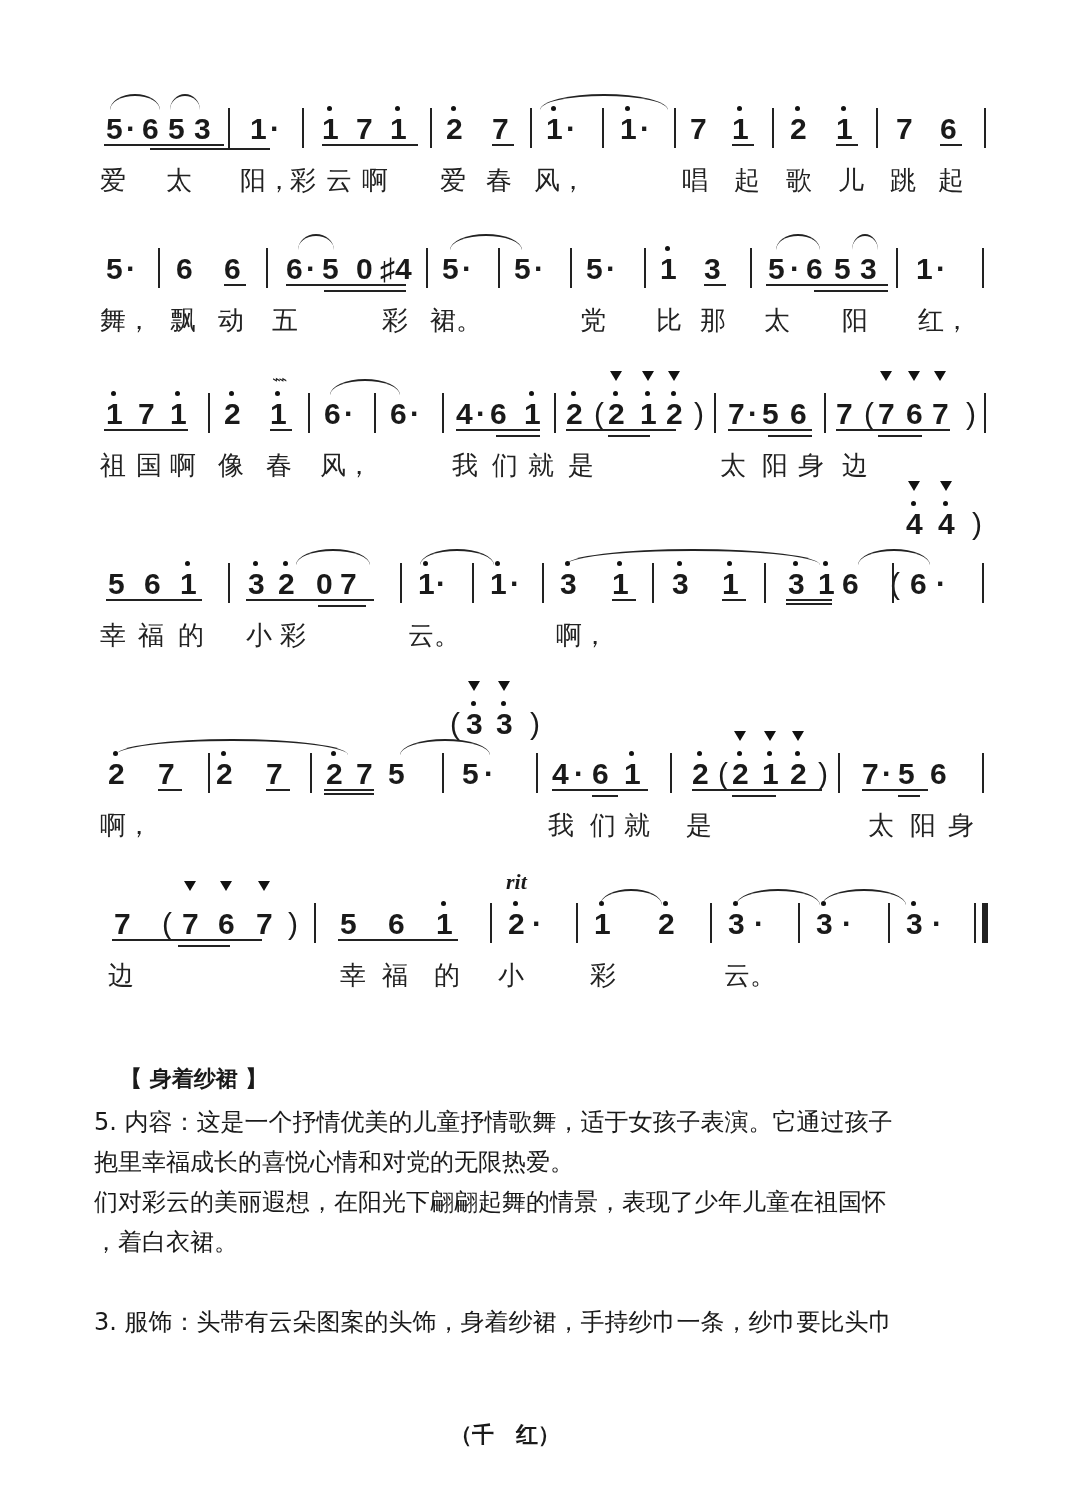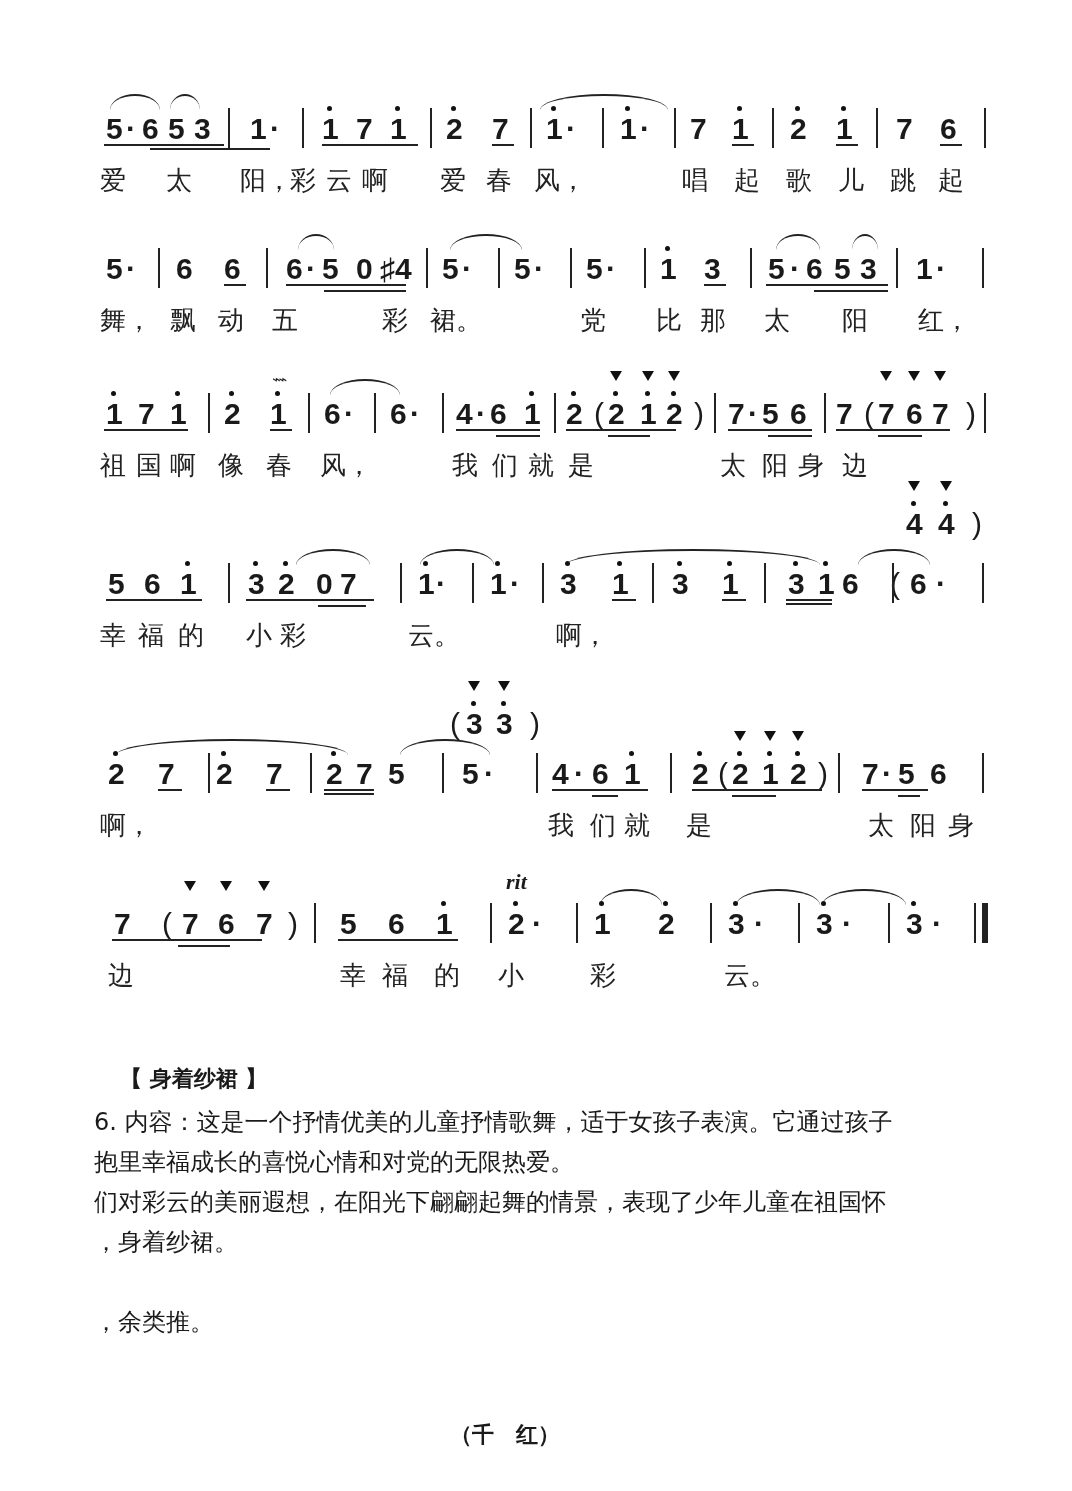--- a/index.html
+++ b/index.html
@@ -394,7 +394,7 @@
 
   <div id="paras">
       <div class="para" style="top: 1102px;">
-        <div>6. 内容：这是一个抒情优美的儿童抒情歌舞，适于女孩子表演。它通过孩子</div>
+        <div>5. 内容：这是一个抒情优美的儿童抒情歌舞，适于女孩子表演。它通过孩子</div>
         <div>抱里幸福成长的喜悦心情和对党的无限热爱。</div>
         <div>们对彩云的美丽遐想，在阳光下翩翩起舞的情景，表现了少年儿童在祖国怀</div>
       </div>

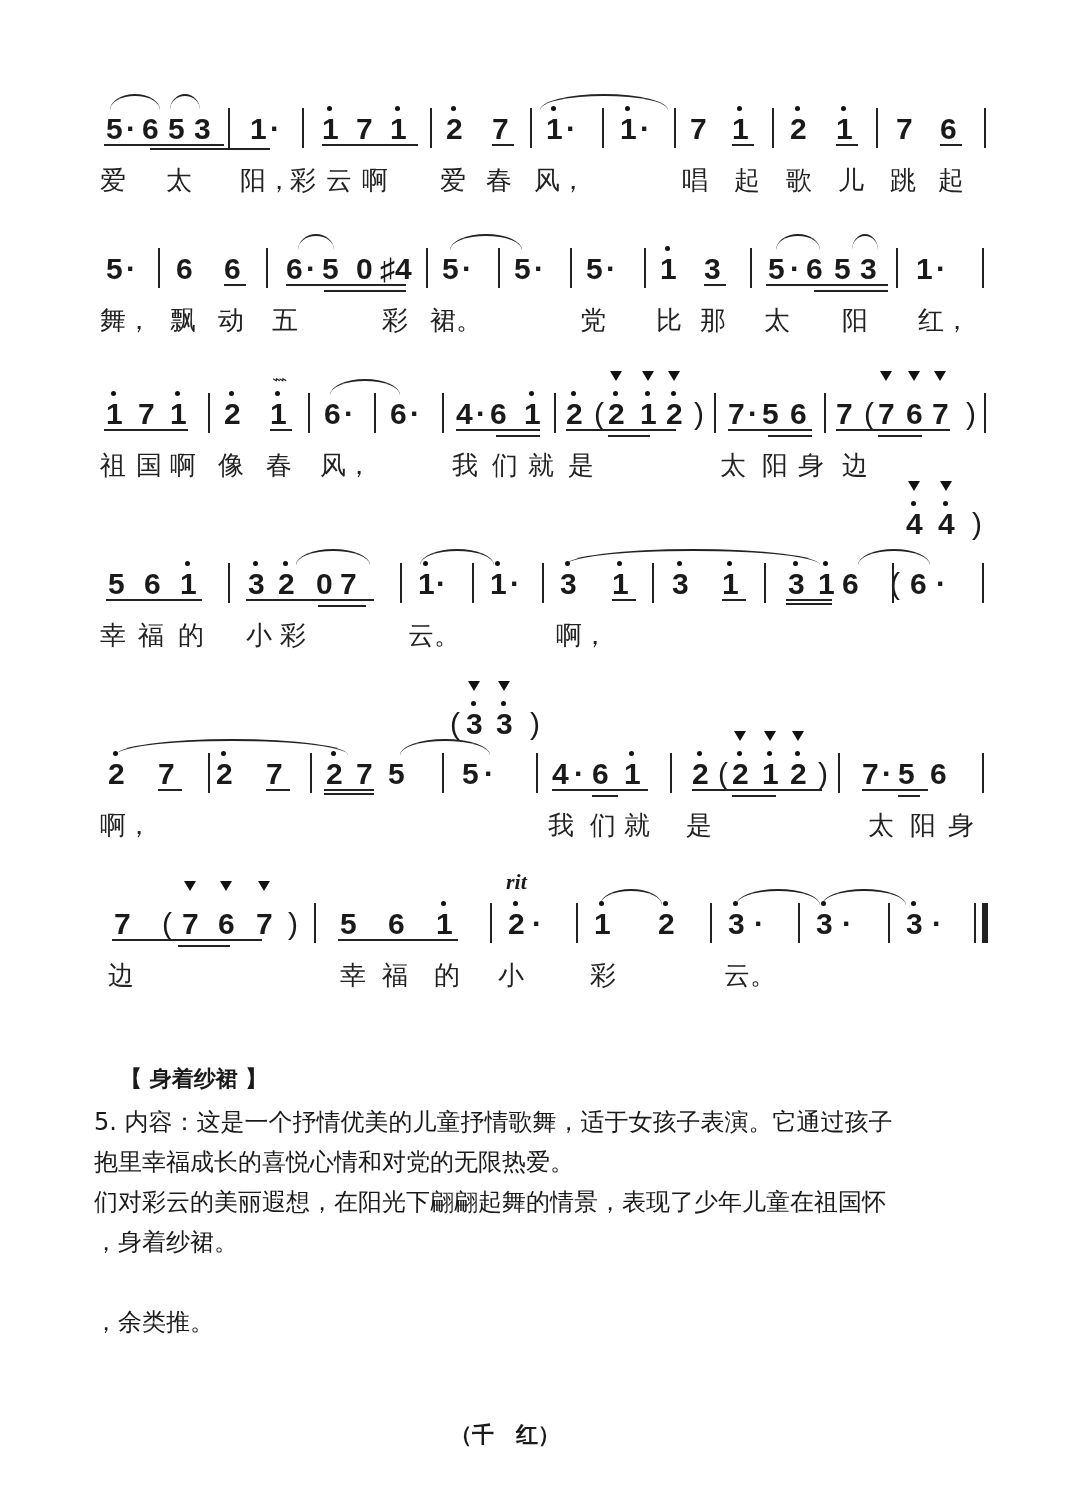--- a/index.html
+++ b/index.html
@@ -399,7 +399,7 @@
         <div>们对彩云的美丽遐想，在阳光下翩翩起舞的情景，表现了少年儿童在祖国怀</div>
       </div>
       <div class="para" style="top: 1222px;">
-        <div>，身着纱裙。</div>
+        <div>，着白衣裙。</div>
       </div>
       <div class="para" style="top: 1302px;">
         <div>，余类推。</div>

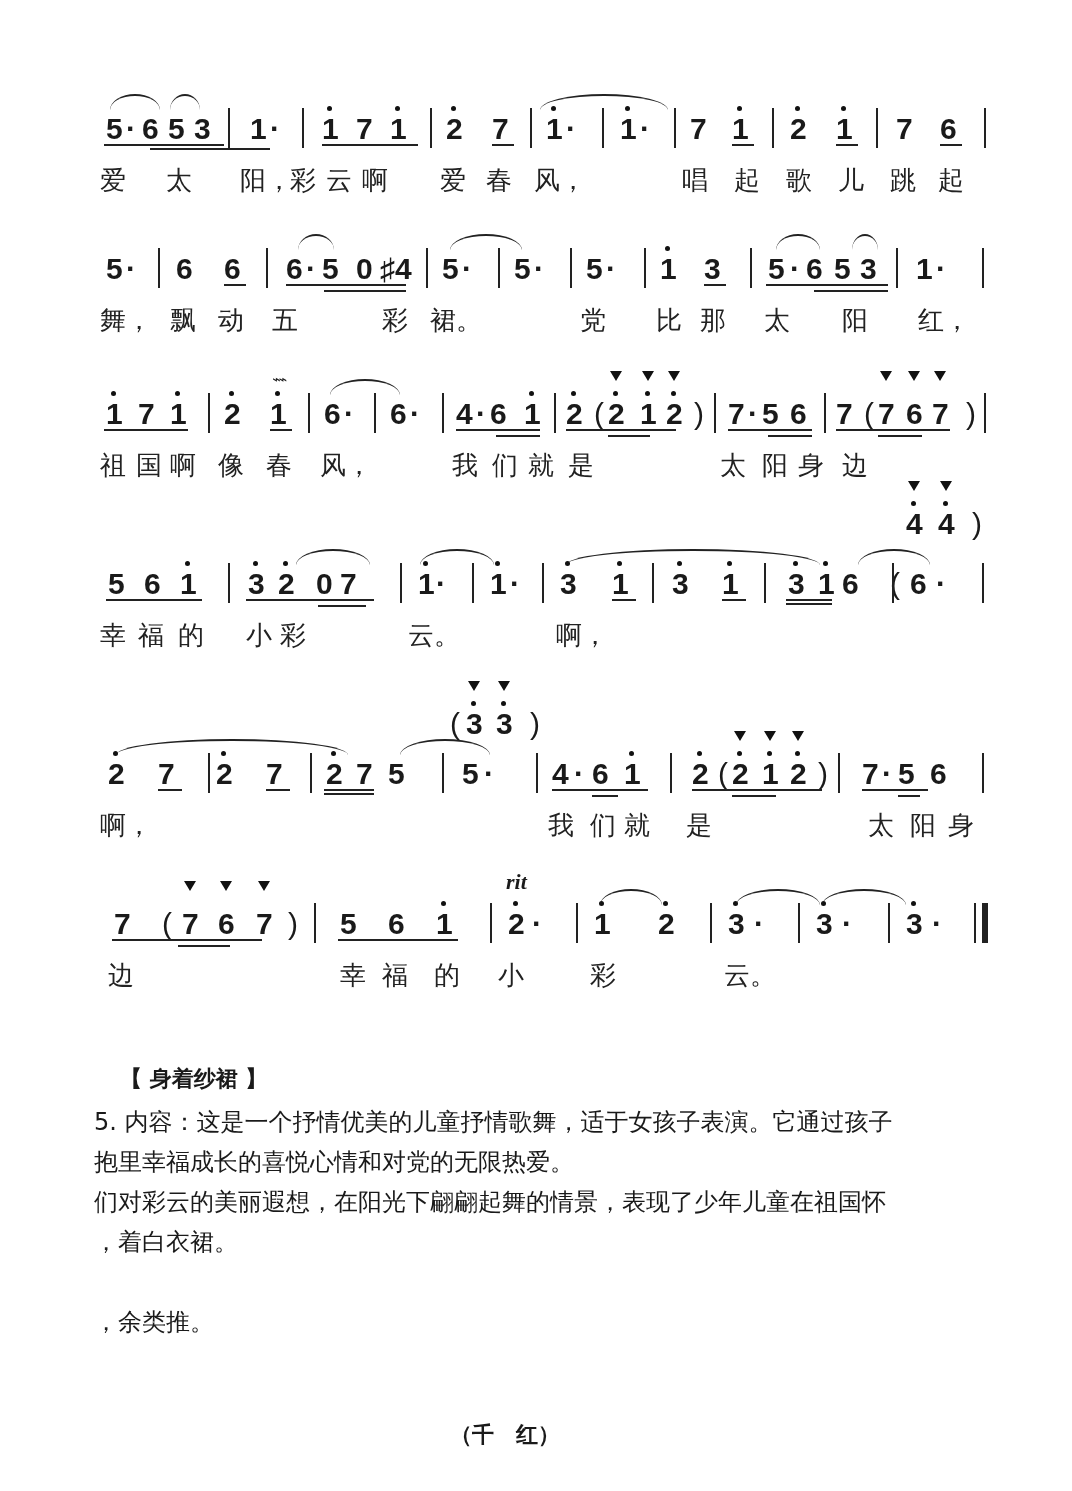--- a/index.html
+++ b/index.html
@@ -402,6 +402,7 @@
         <div>，着白衣裙。</div>
       </div>
       <div class="para" style="top: 1302px;">
+        <div>3. 服饰：头带有云朵图案的头饰，身着纱裙，手持纱巾一条，纱巾要比头巾</div>
         <div>，余类推。</div>
       </div>
     </div>

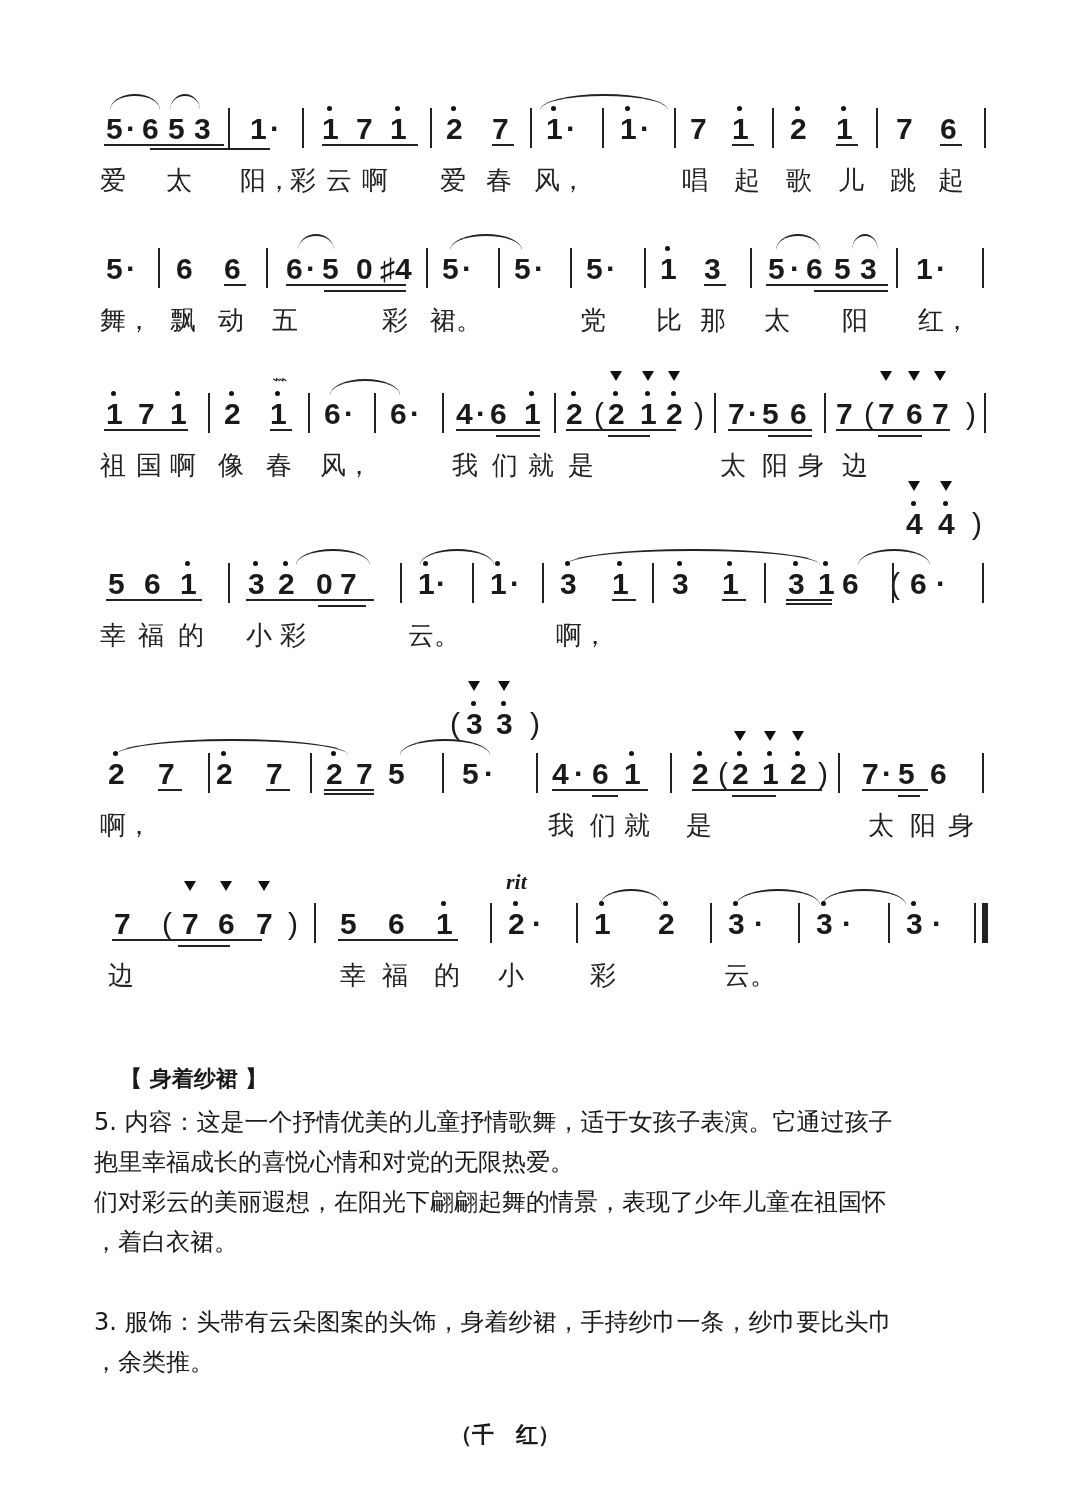--- a/index.html
+++ b/index.html
@@ -403,7 +403,6 @@
       </div>
       <div class="para" style="top: 1302px;">
         <div>3. 服饰：头带有云朵图案的头饰，身着纱裙，手持纱巾一条，纱巾要比头巾</div>
-        <div>，余类推。</div>
       </div>
     </div>
 

